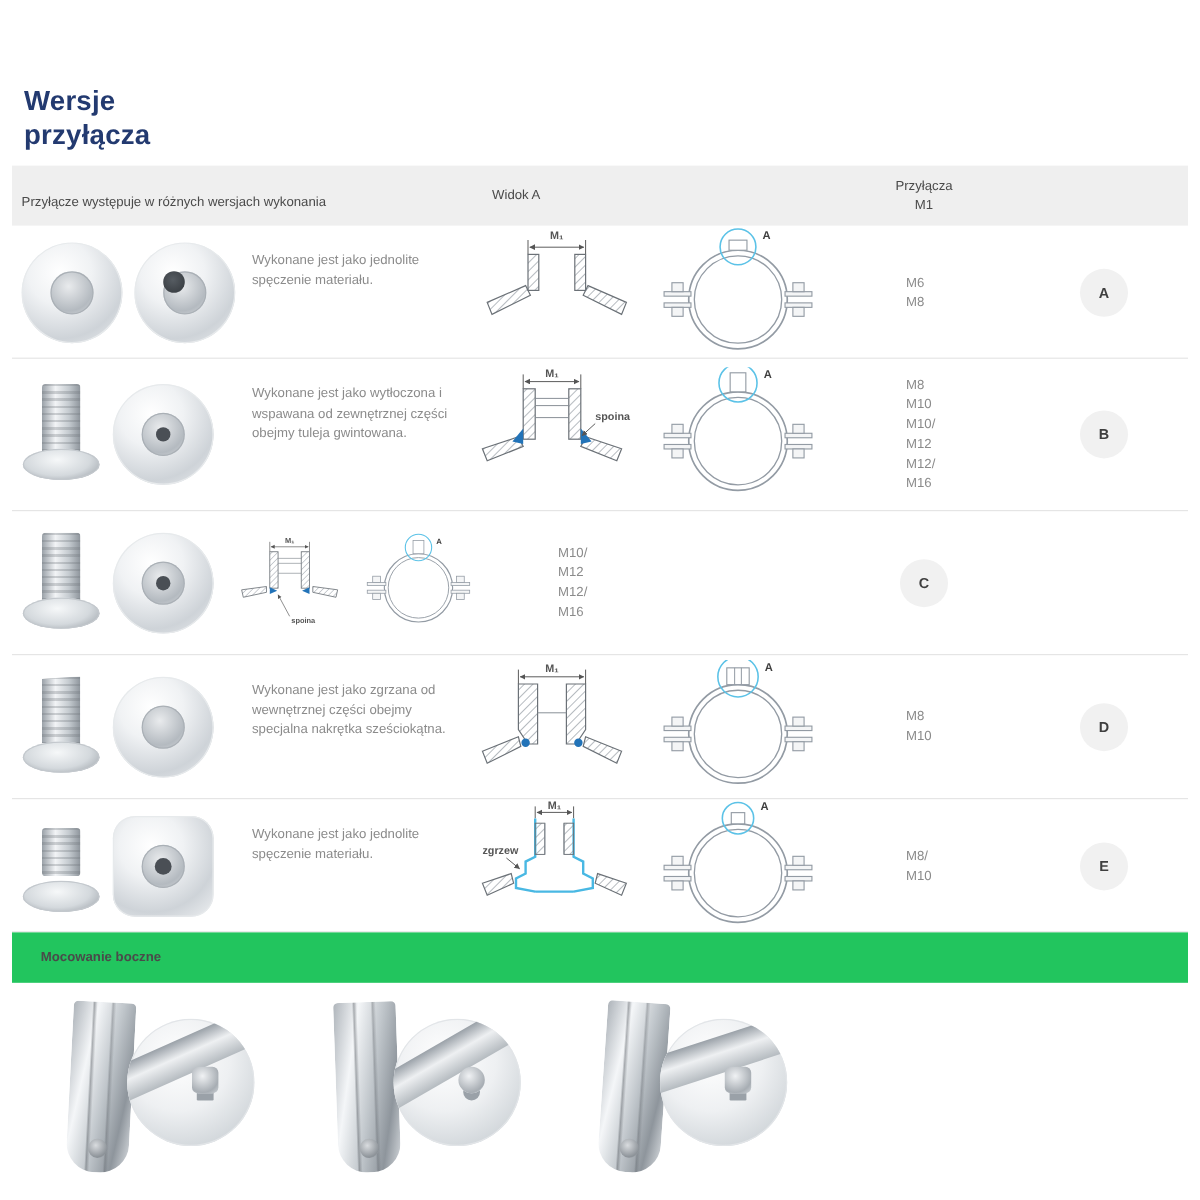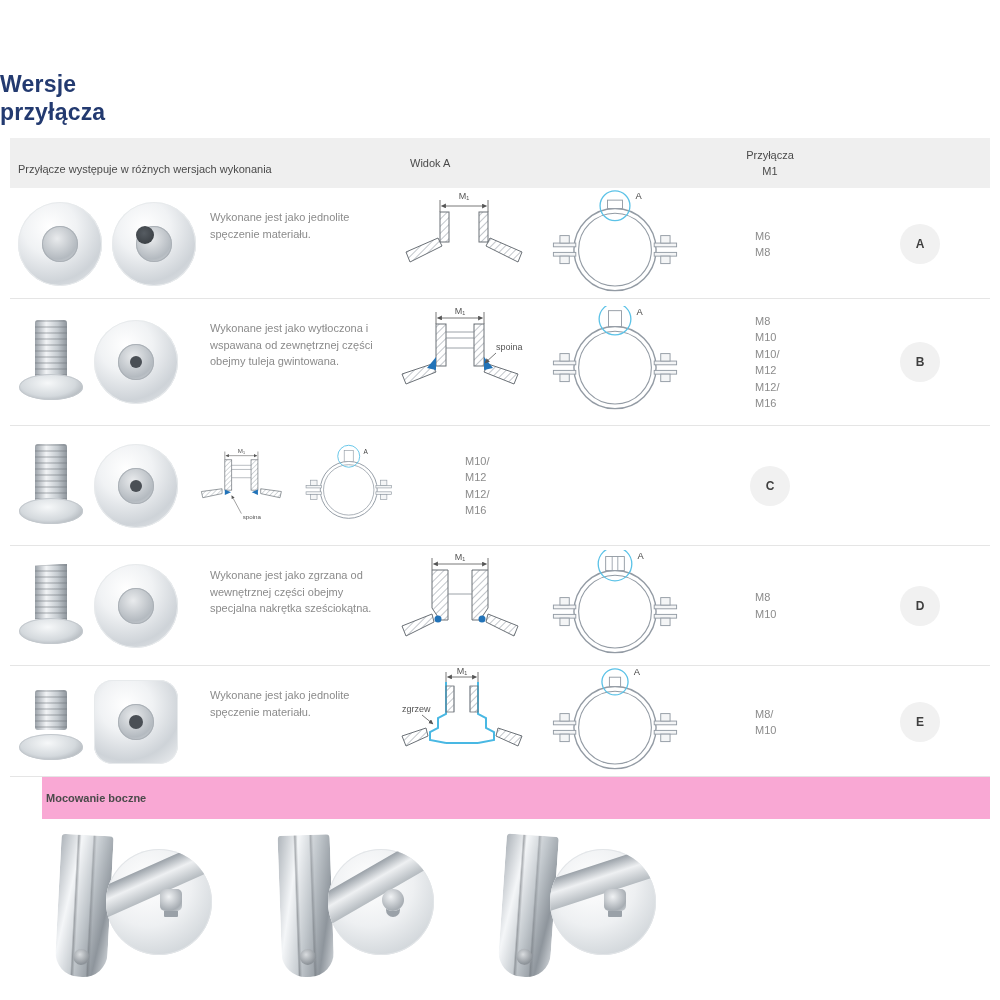--- a/index.html
+++ b/index.html
@@ -7,7 +7,7 @@
   .page { position:relative; width:1000px; height:1000px; background:#fff; overflow:hidden; }
 
   
-  .page-title { position:absolute; left:0; top:70px; font-size:23px; font-weight:800;
+  .page-title { position:absolute; left:20px; top:70px; font-size:23px; font-weight:800;
                 color:#233a70; line-height:1.22; letter-spacing:.2px; }
 
   

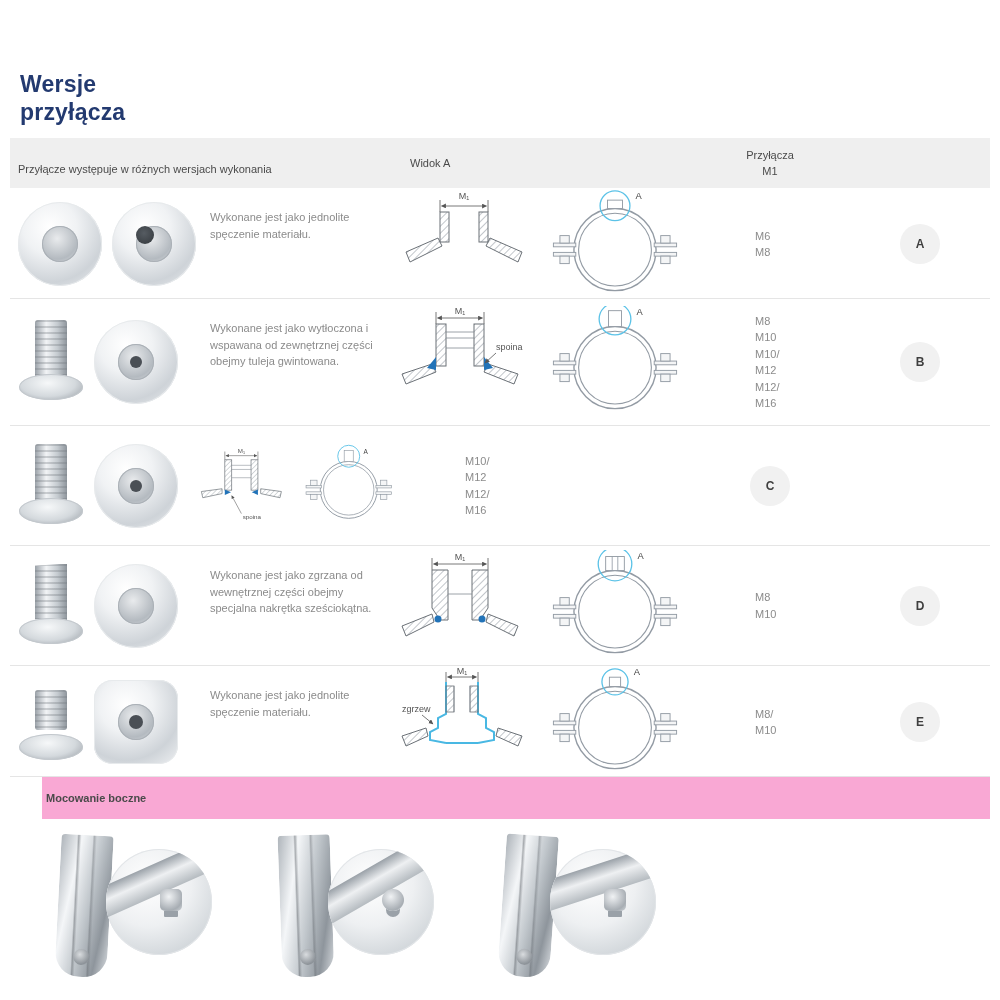--- a/index.html
+++ b/index.html
@@ -25,7 +25,7 @@
   .photos { display:flex; align-items:center; gap:10px; padding-left:8px; }
   .desc { font-size:11px; color:#8b8b8b; line-height:1.5; align-self:start;
           padding:21px 24px 0 10px; }
-  .view { display:flex; align-items:center; }
+  .view { display:flex; align-items:center;font-weight:bold; }
   .threads { font-size:11px; color:#8b8b8b; line-height:1.5; white-space:pre-line;
              padding-left:65px; }
   .vcol { display:flex; justify-content:center; }

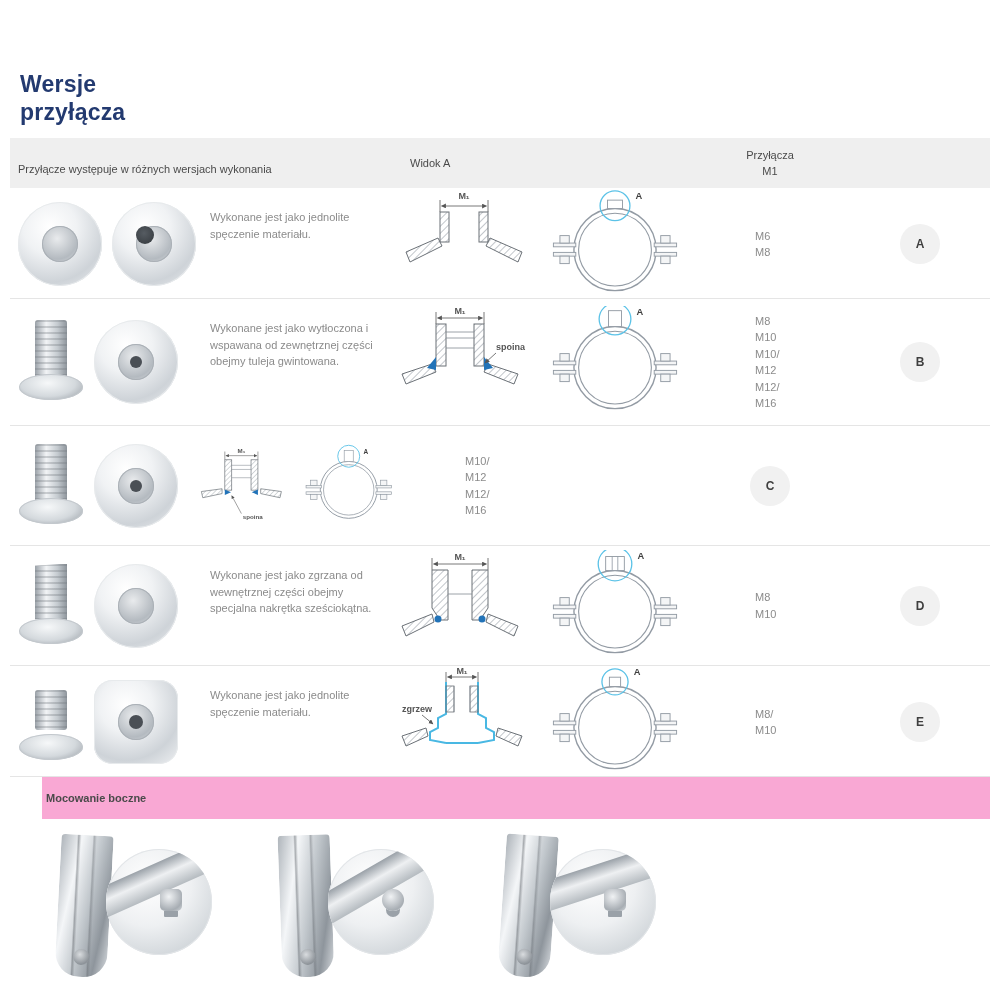--- a/index.html
+++ b/index.html
@@ -61,8 +61,8 @@
      box-shadow:inset 0 0 0 1px #c3c8cd; }
 
   
-  .side-bar { background:#f9a8d4; height:42px; display:flex; align-items:center;
-              font-size:11px; color:#4a4a4a; font-weight:600; padding-left:4px;margin-left:32px; }
+  .side-bar { background:#22c55e; height:42px; display:flex; align-items:center;
+              font-size:11px; color:#4a4a4a; font-weight:600; padding-left:24px; }
   .bottom { display:flex; gap:50px; padding:14px 0 0 30px; }
   .bgroup { position:relative; width:172px; height:168px; }
   .strip { position:absolute; left:18px; top:2px; width:52px; height:142px;

